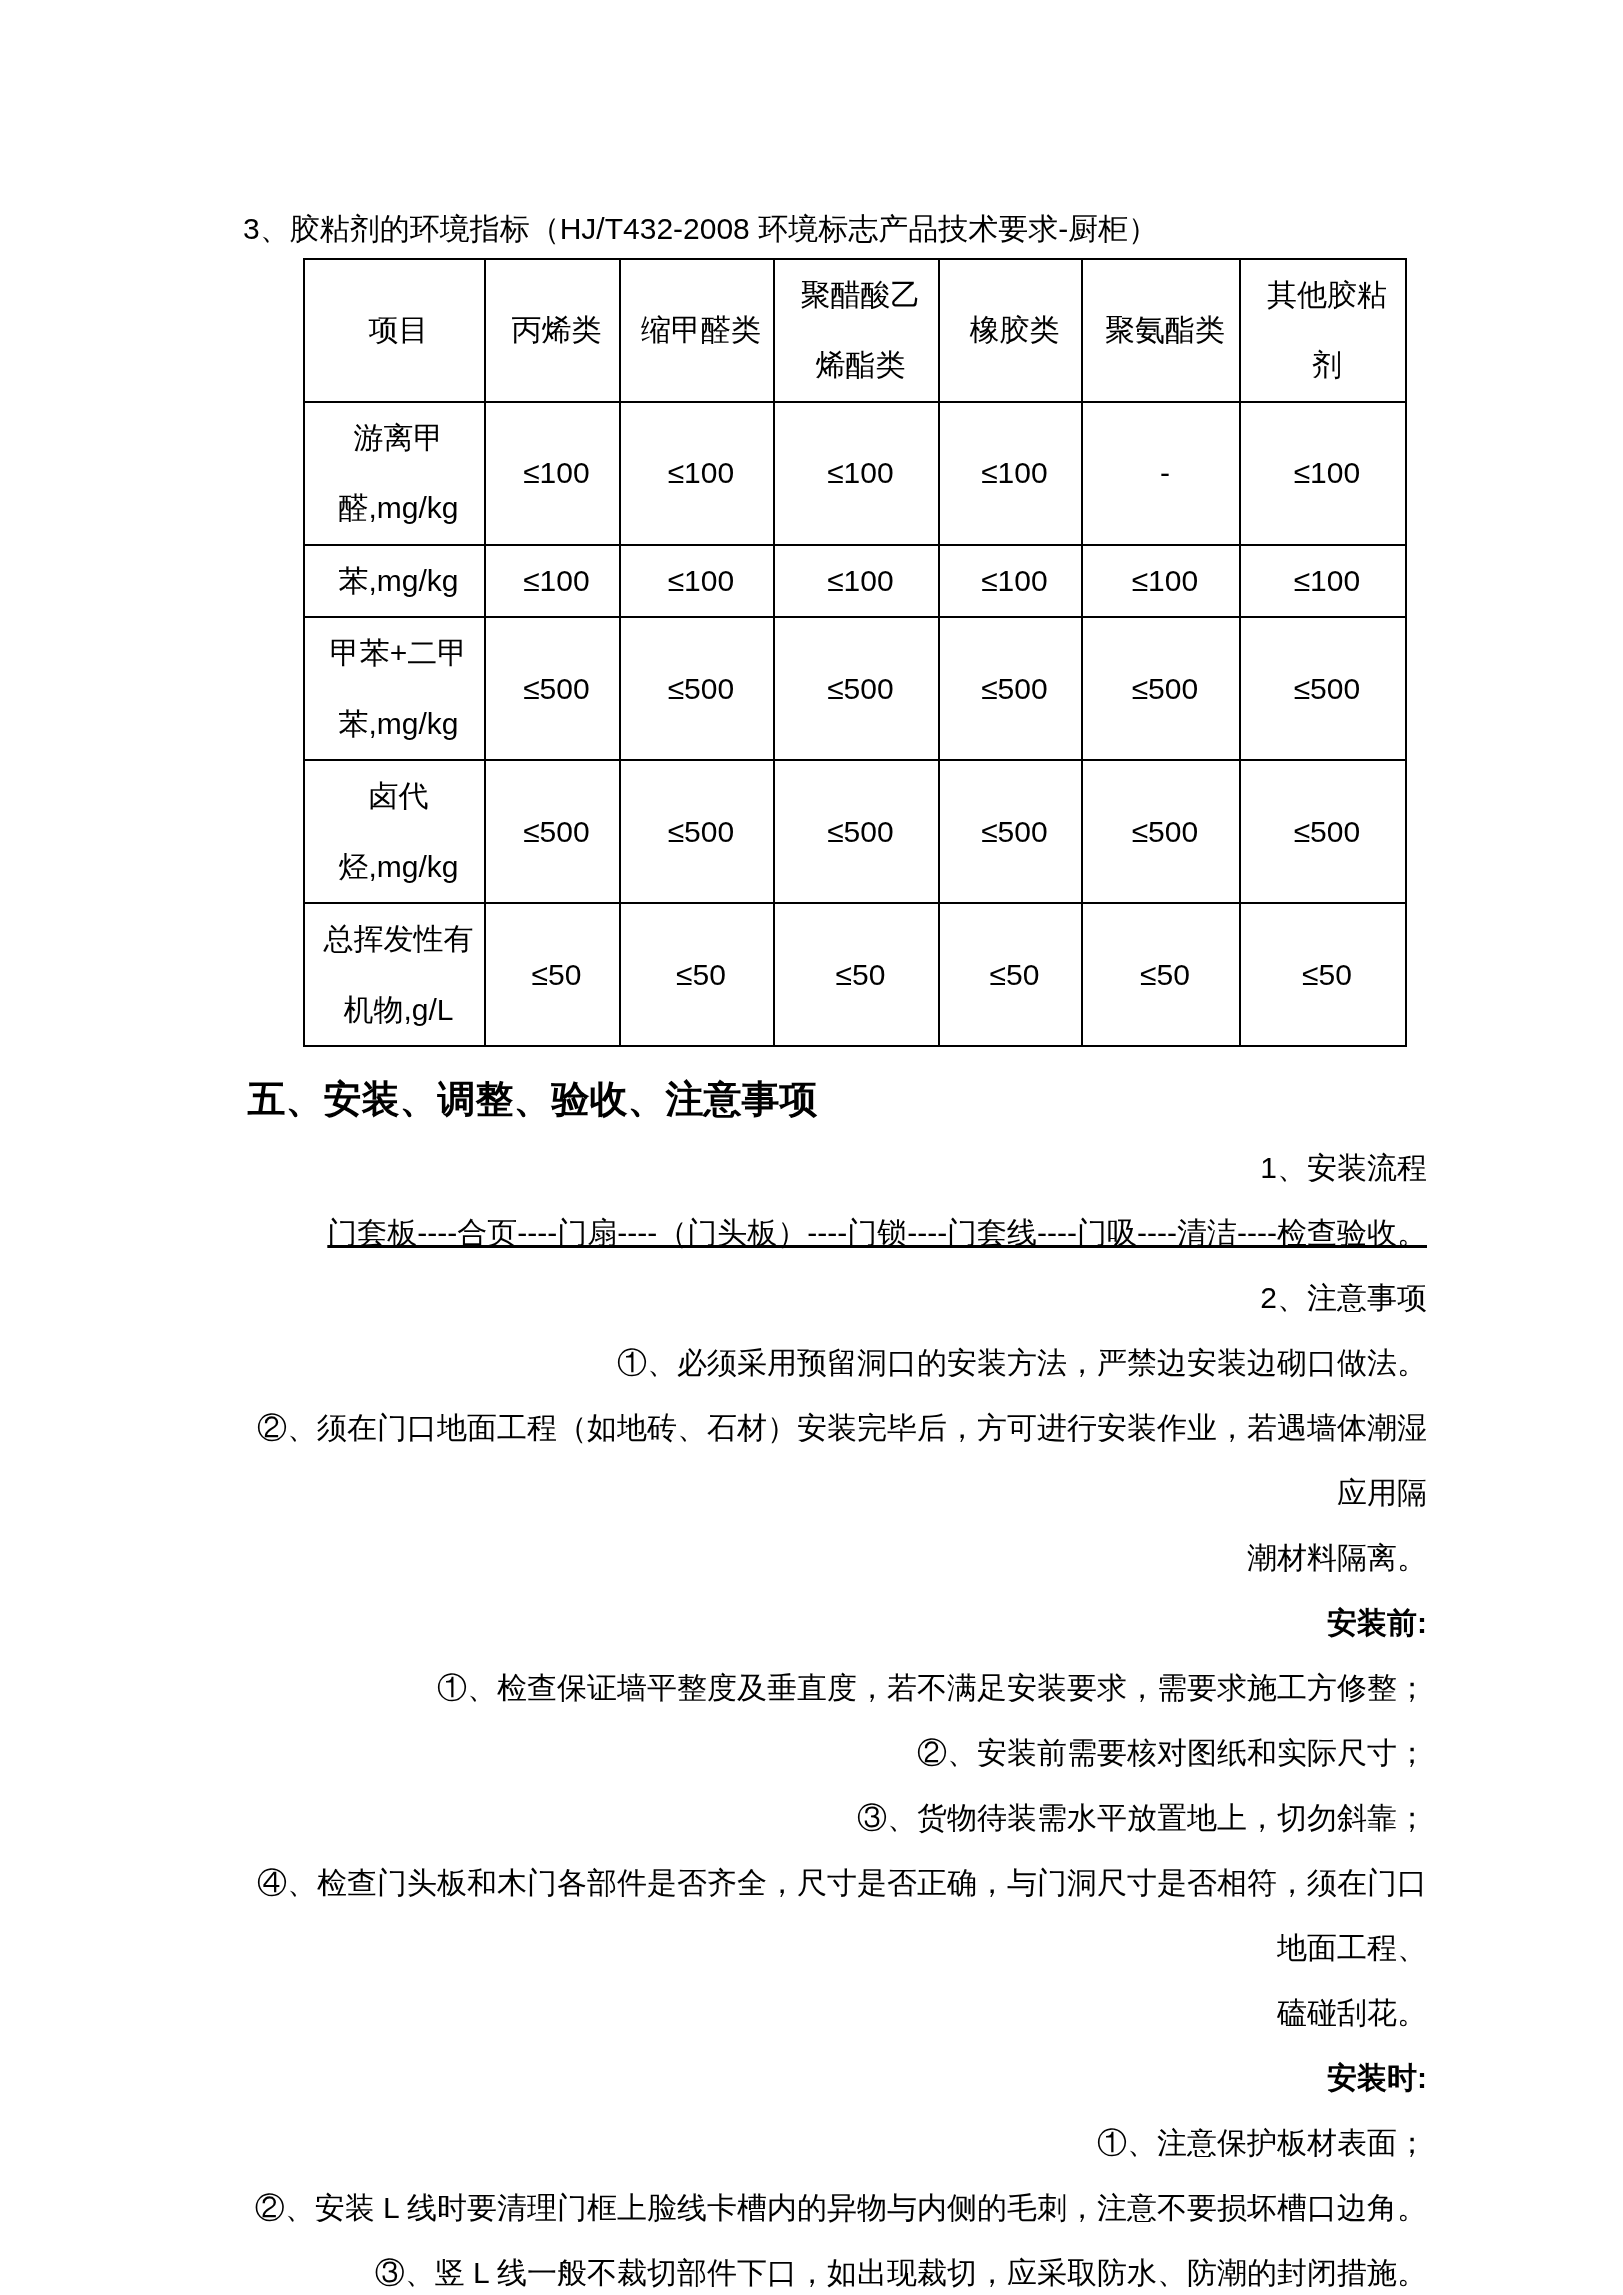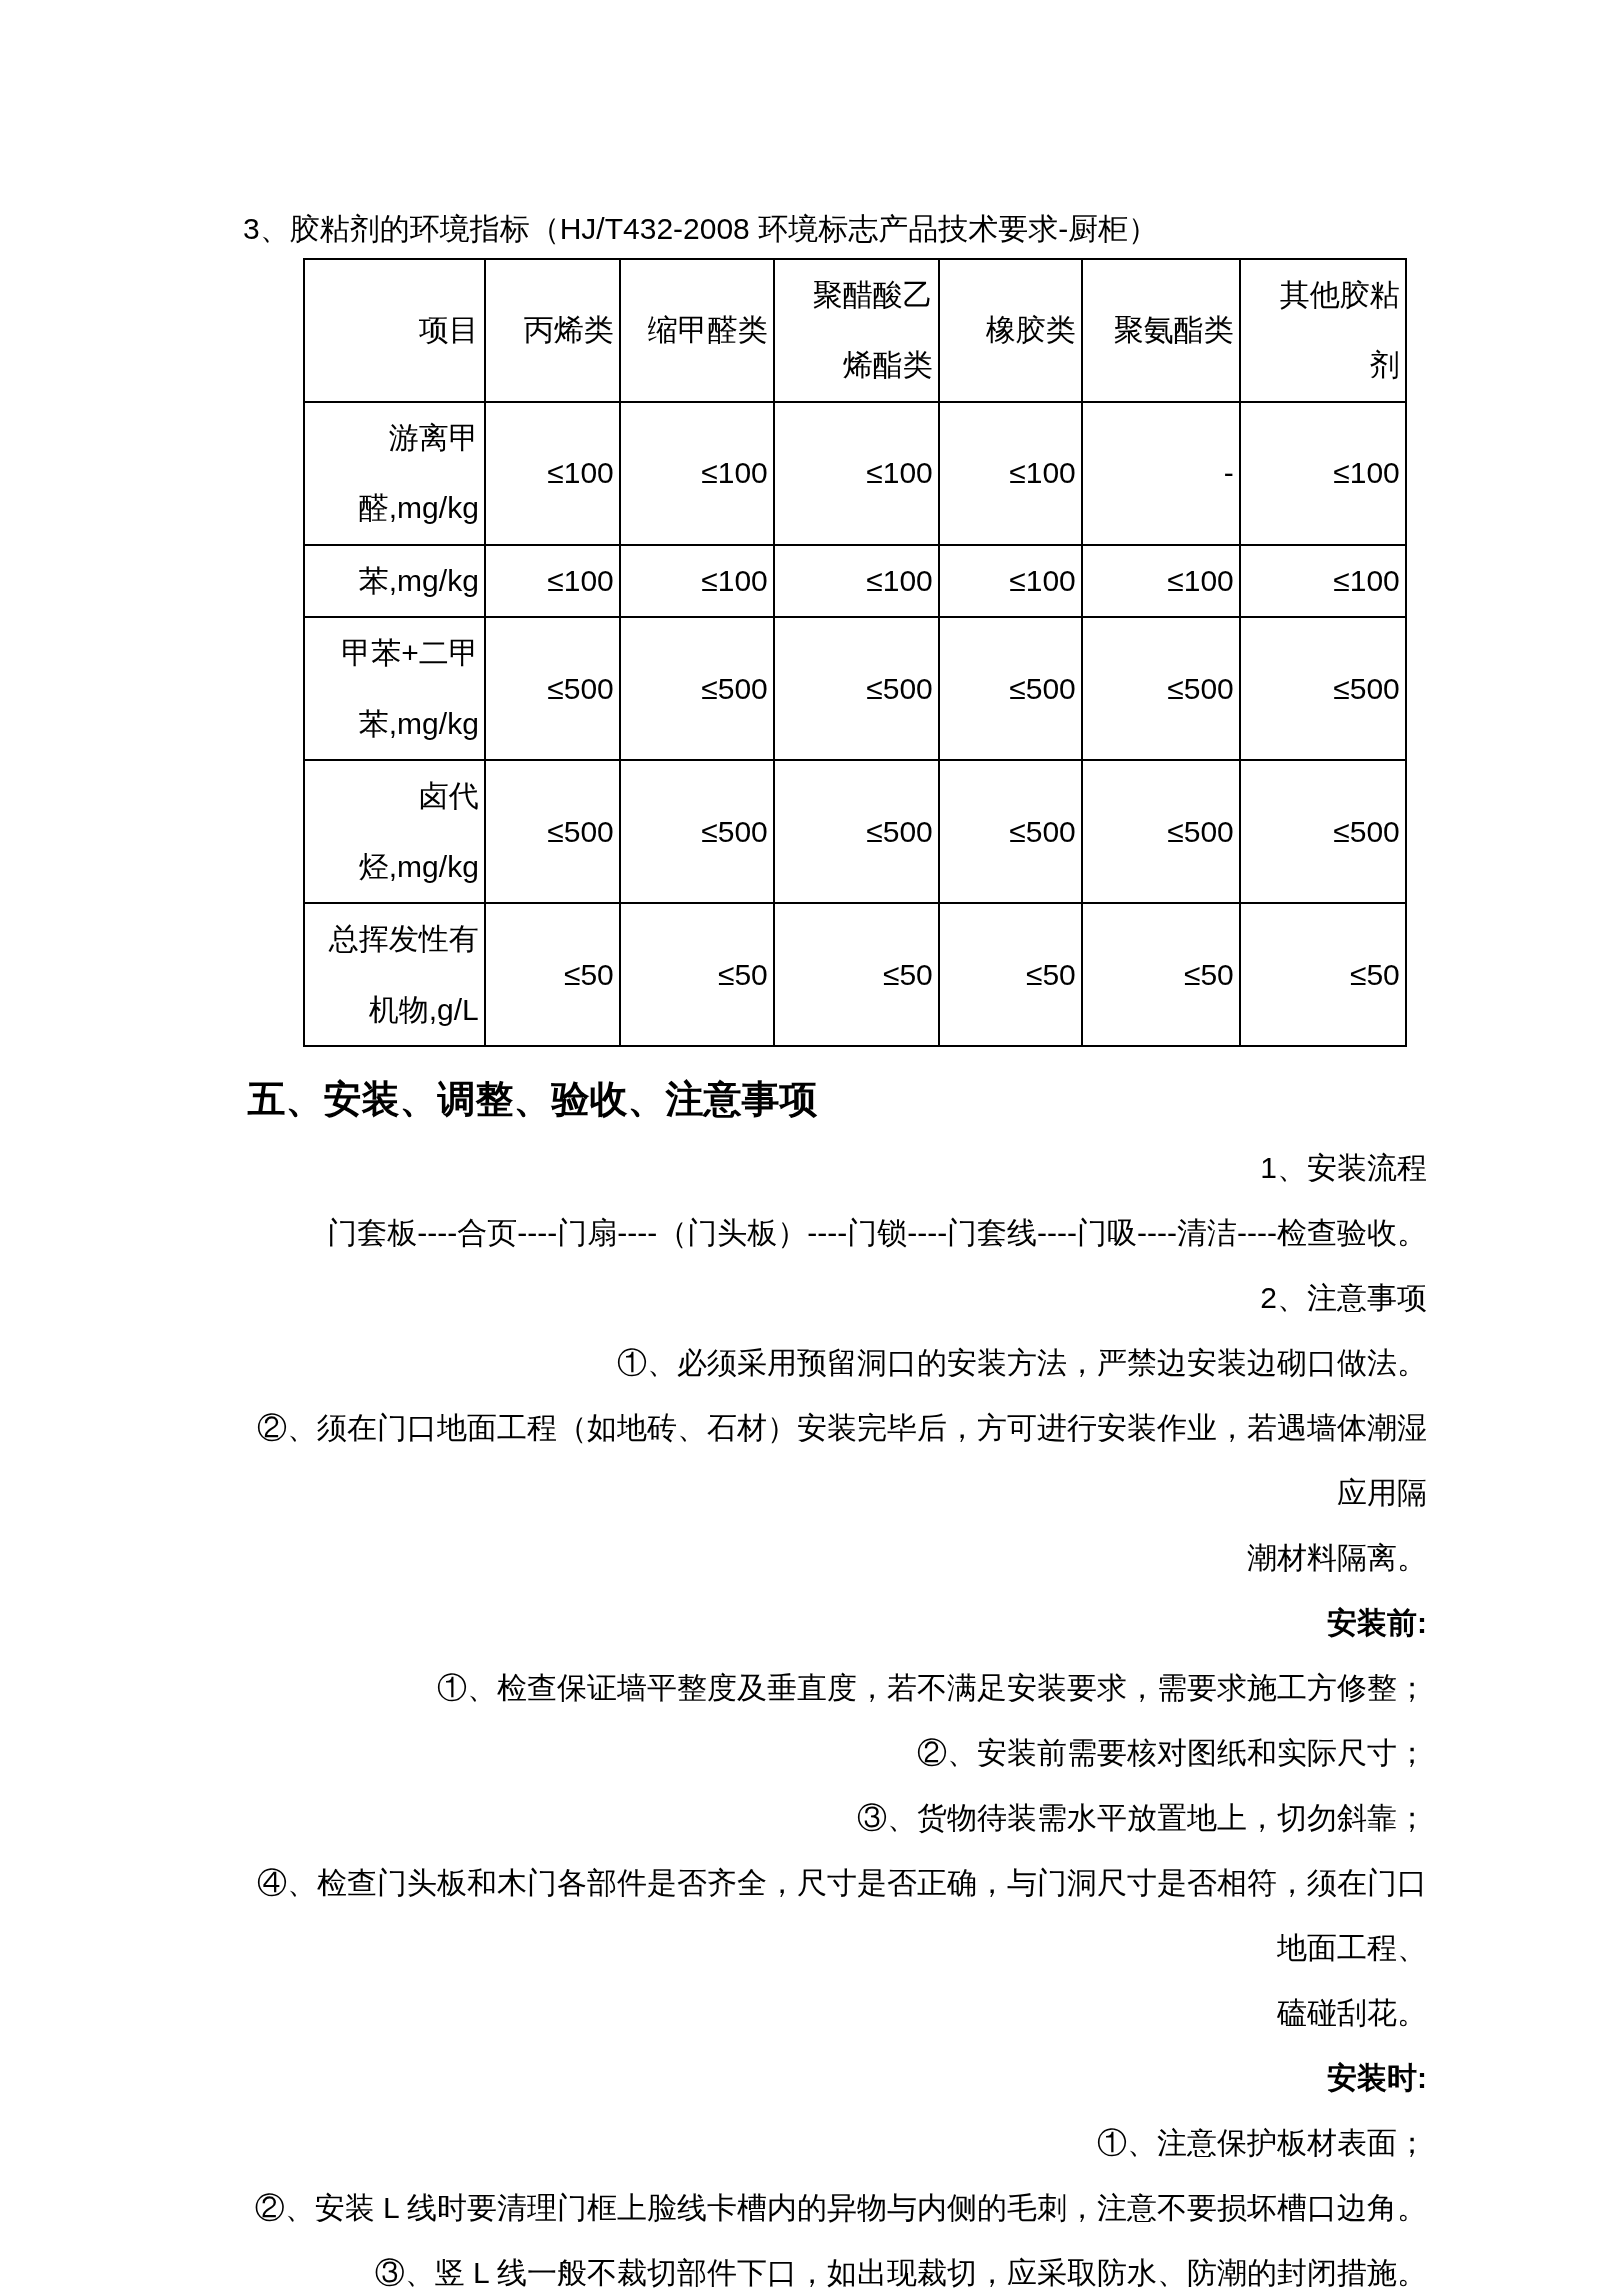--- a/index.html
+++ b/index.html
@@ -38,7 +38,7 @@
     border: 2px solid #000000;
     font-size: 30px;
     font-weight: normal;
-    text-align: right;
+    text-align: center;
     vertical-align: middle;
     padding: 0 5.2px 0 13px;
     line-height: 2.35;

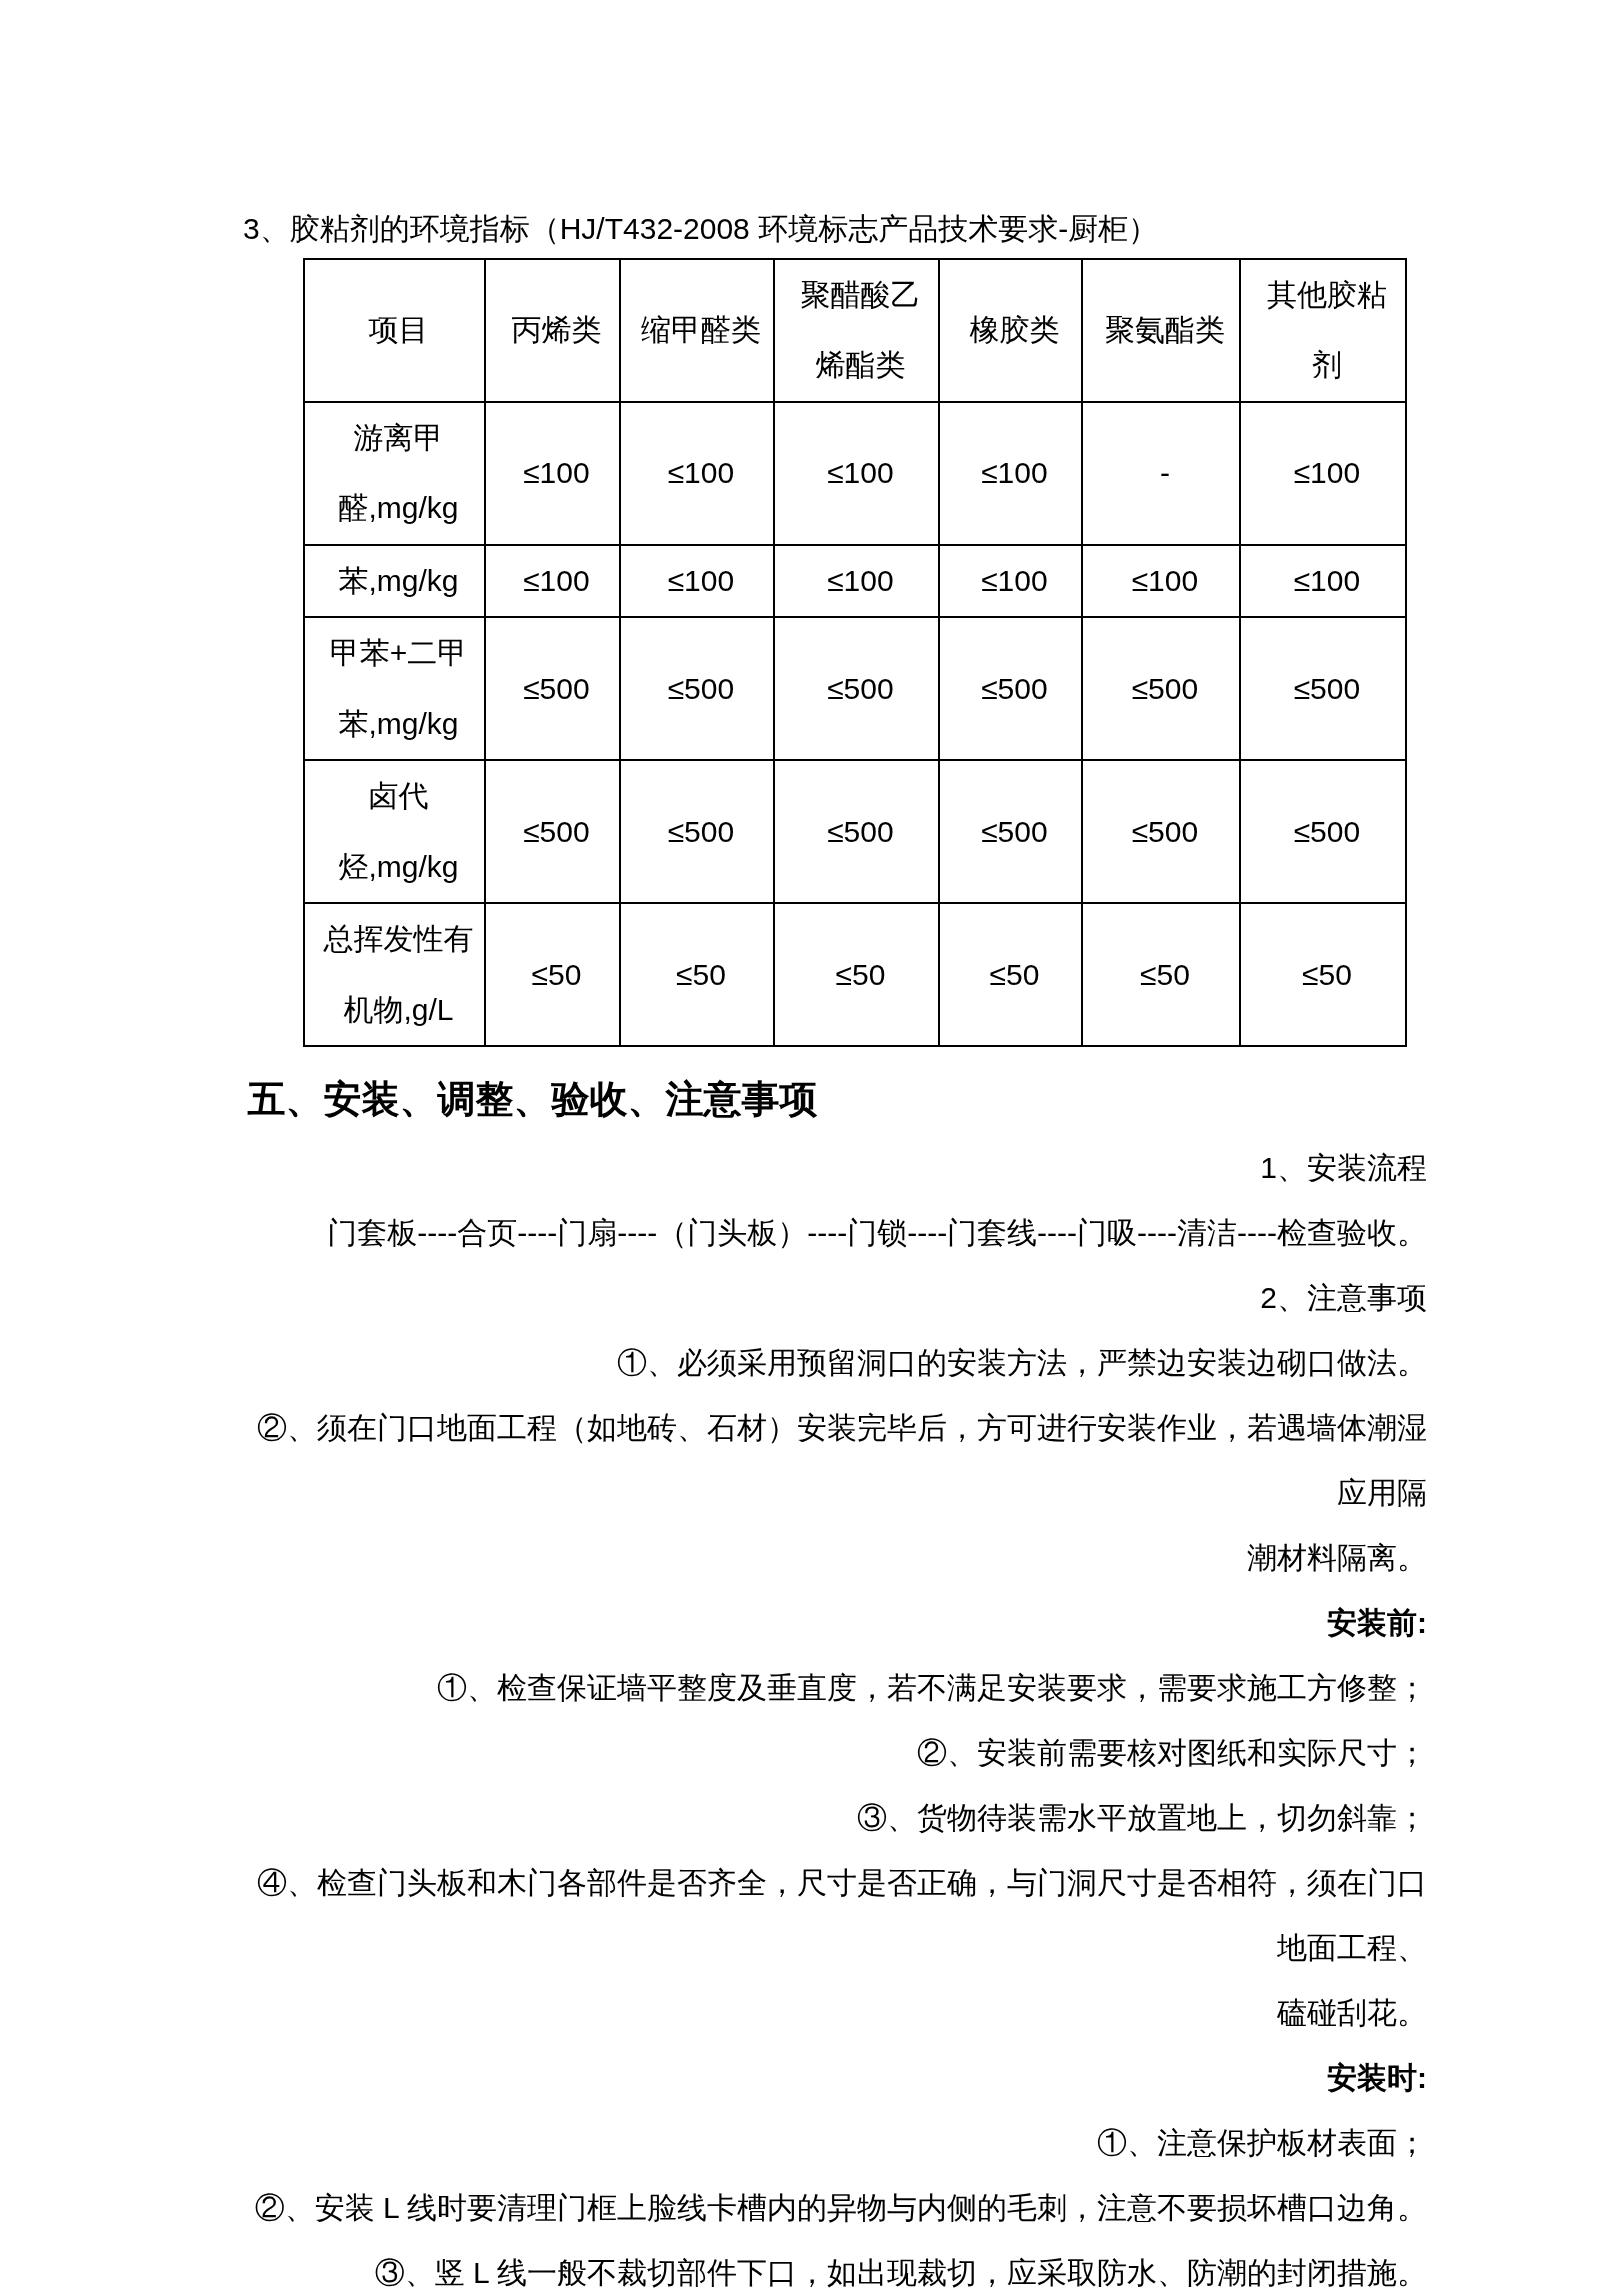--- a/index.html
+++ b/index.html
@@ -66,7 +66,7 @@
   }
   .ind-a { margin-left: 52px; }
   .ind-b { margin-left: 60px; }
-  .flow  { margin-left: 86px; white-space: nowrap; }
+  .flow  { margin-left: 86px; white-space: nowrap; text-decoration: underline; }
   .prewrap { white-space: pre-line; }
   .hang {
     margin-left: 60px;

